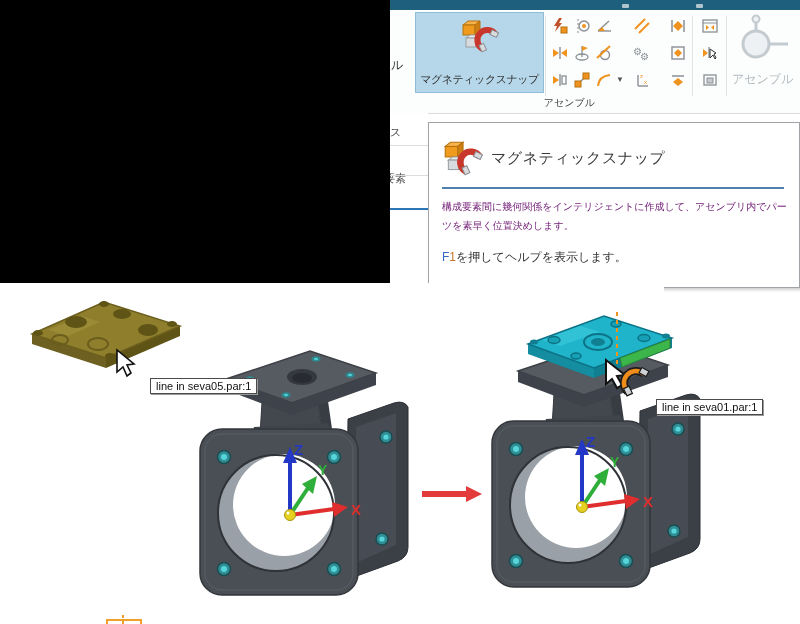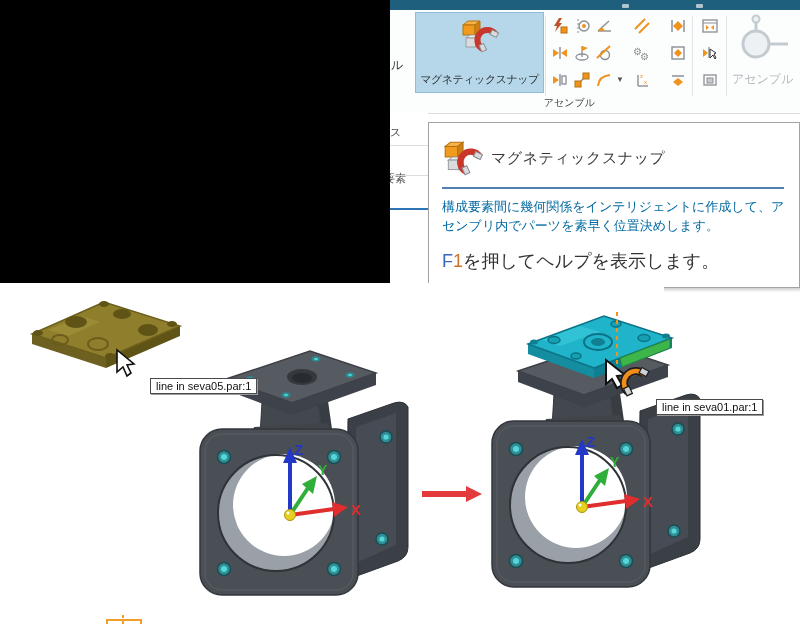--- a/index.html
+++ b/index.html
@@ -38,7 +38,7 @@
            box-shadow:2px 2px 3px rgba(0,0,0,.2);}
   #tooltip-title{position:absolute;left:62px;top:26px;font-size:15px;color:#3a3a3a;letter-spacing:.5px;}
   #tooltip-divider{position:absolute;left:13px;top:64px;width:342px;height:2px;background:#4f81b0;}
-  #tooltip-body{position:absolute;left:13px;top:74px;width:348px;font-size:13px;line-height:19px;color:#0369a1;}
+  #tooltip-body{position:absolute;left:13px;top:74px;width:348px;font-size:10px;line-height:19px;color:#701a75;}
   #tooltip-help{position:absolute;left:13px;top:126px;font-size:18px;color:#333;}
   #tooltip-help .f{color:#3568c0;} #tooltip-help .one{color:#c8742a;}
 

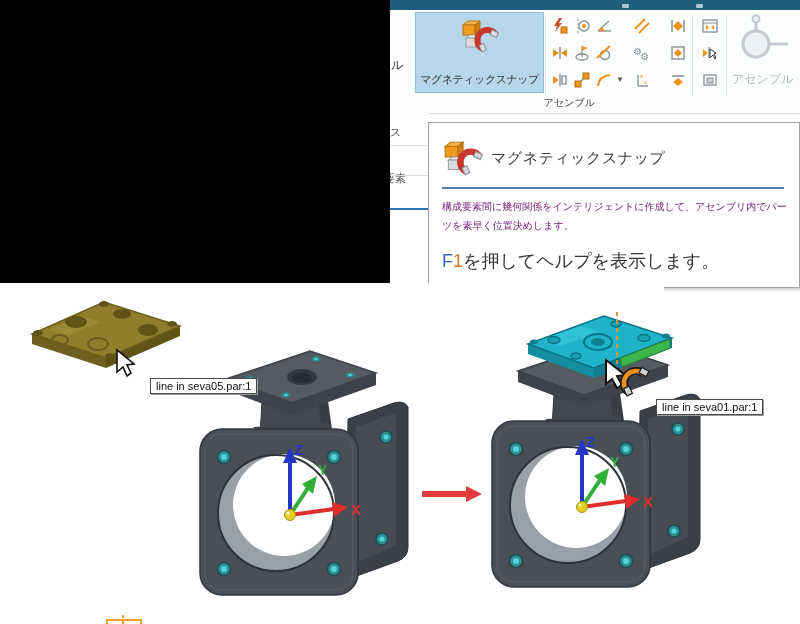--- a/index.html
+++ b/index.html
@@ -39,7 +39,7 @@
   #tooltip-title{position:absolute;left:62px;top:26px;font-size:15px;color:#3a3a3a;letter-spacing:.5px;}
   #tooltip-divider{position:absolute;left:13px;top:64px;width:342px;height:2px;background:#4f81b0;}
   #tooltip-body{position:absolute;left:13px;top:74px;width:348px;font-size:10px;line-height:19px;color:#701a75;}
-  #tooltip-help{position:absolute;left:13px;top:126px;font-size:18px;color:#333;}
+  #tooltip-help{position:absolute;left:13px;top:126px;font-size:12px;color:#333;}
   #tooltip-help .f{color:#3568c0;} #tooltip-help .one{color:#c8742a;}
 
   

